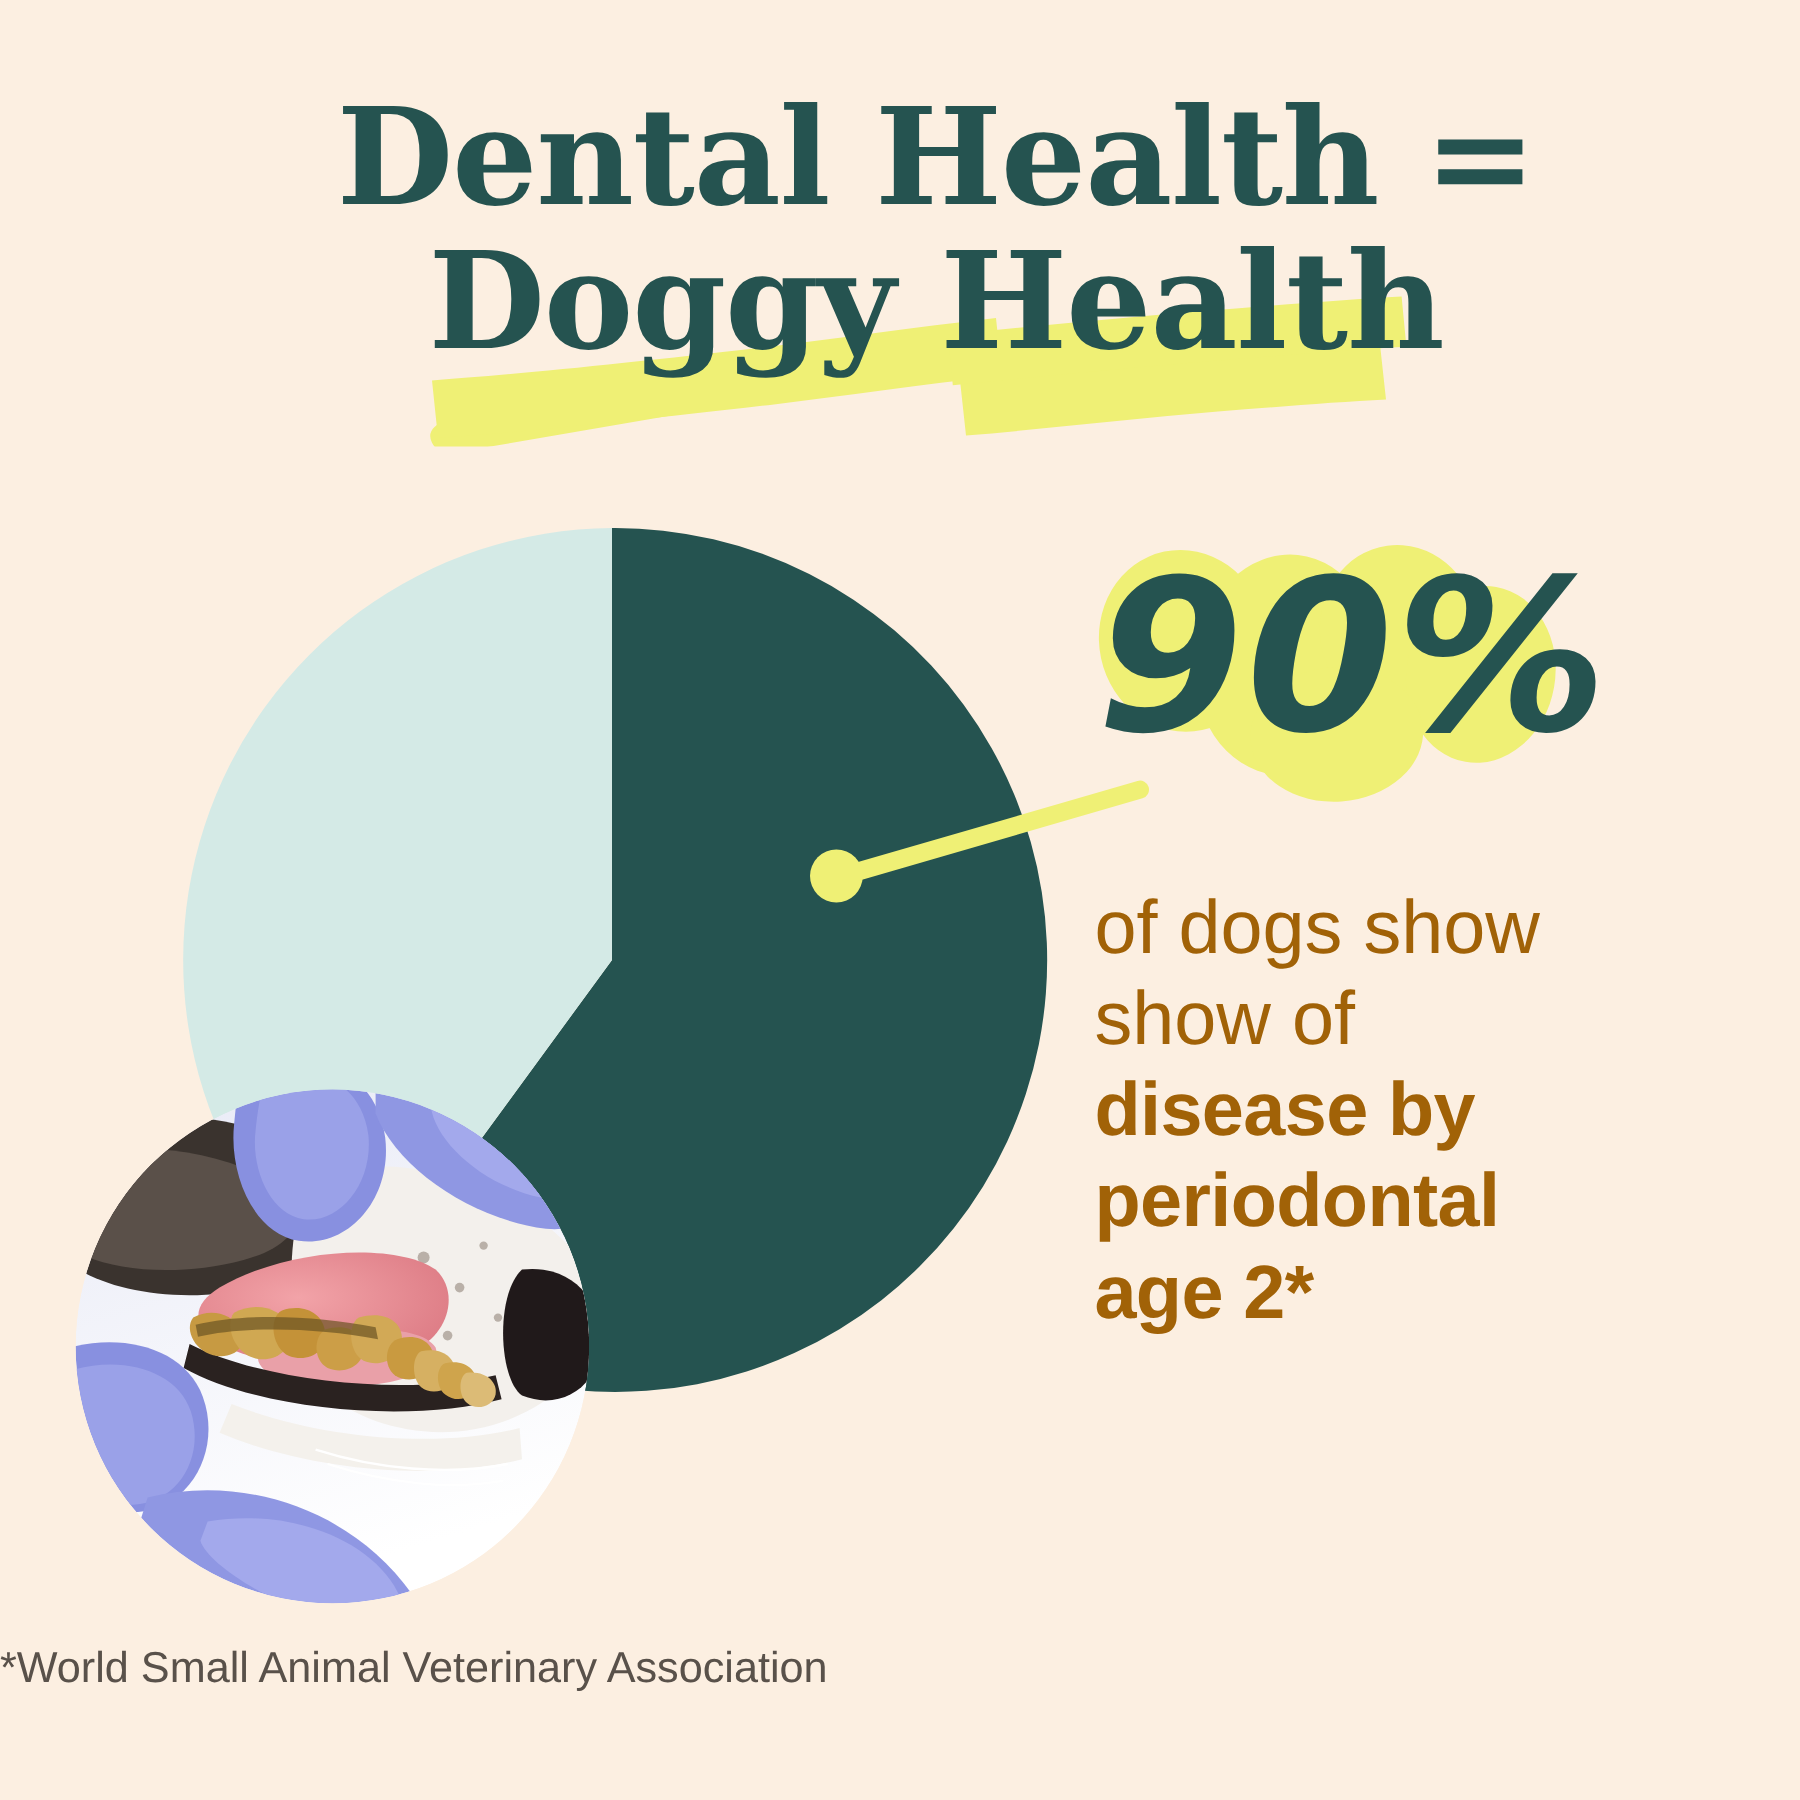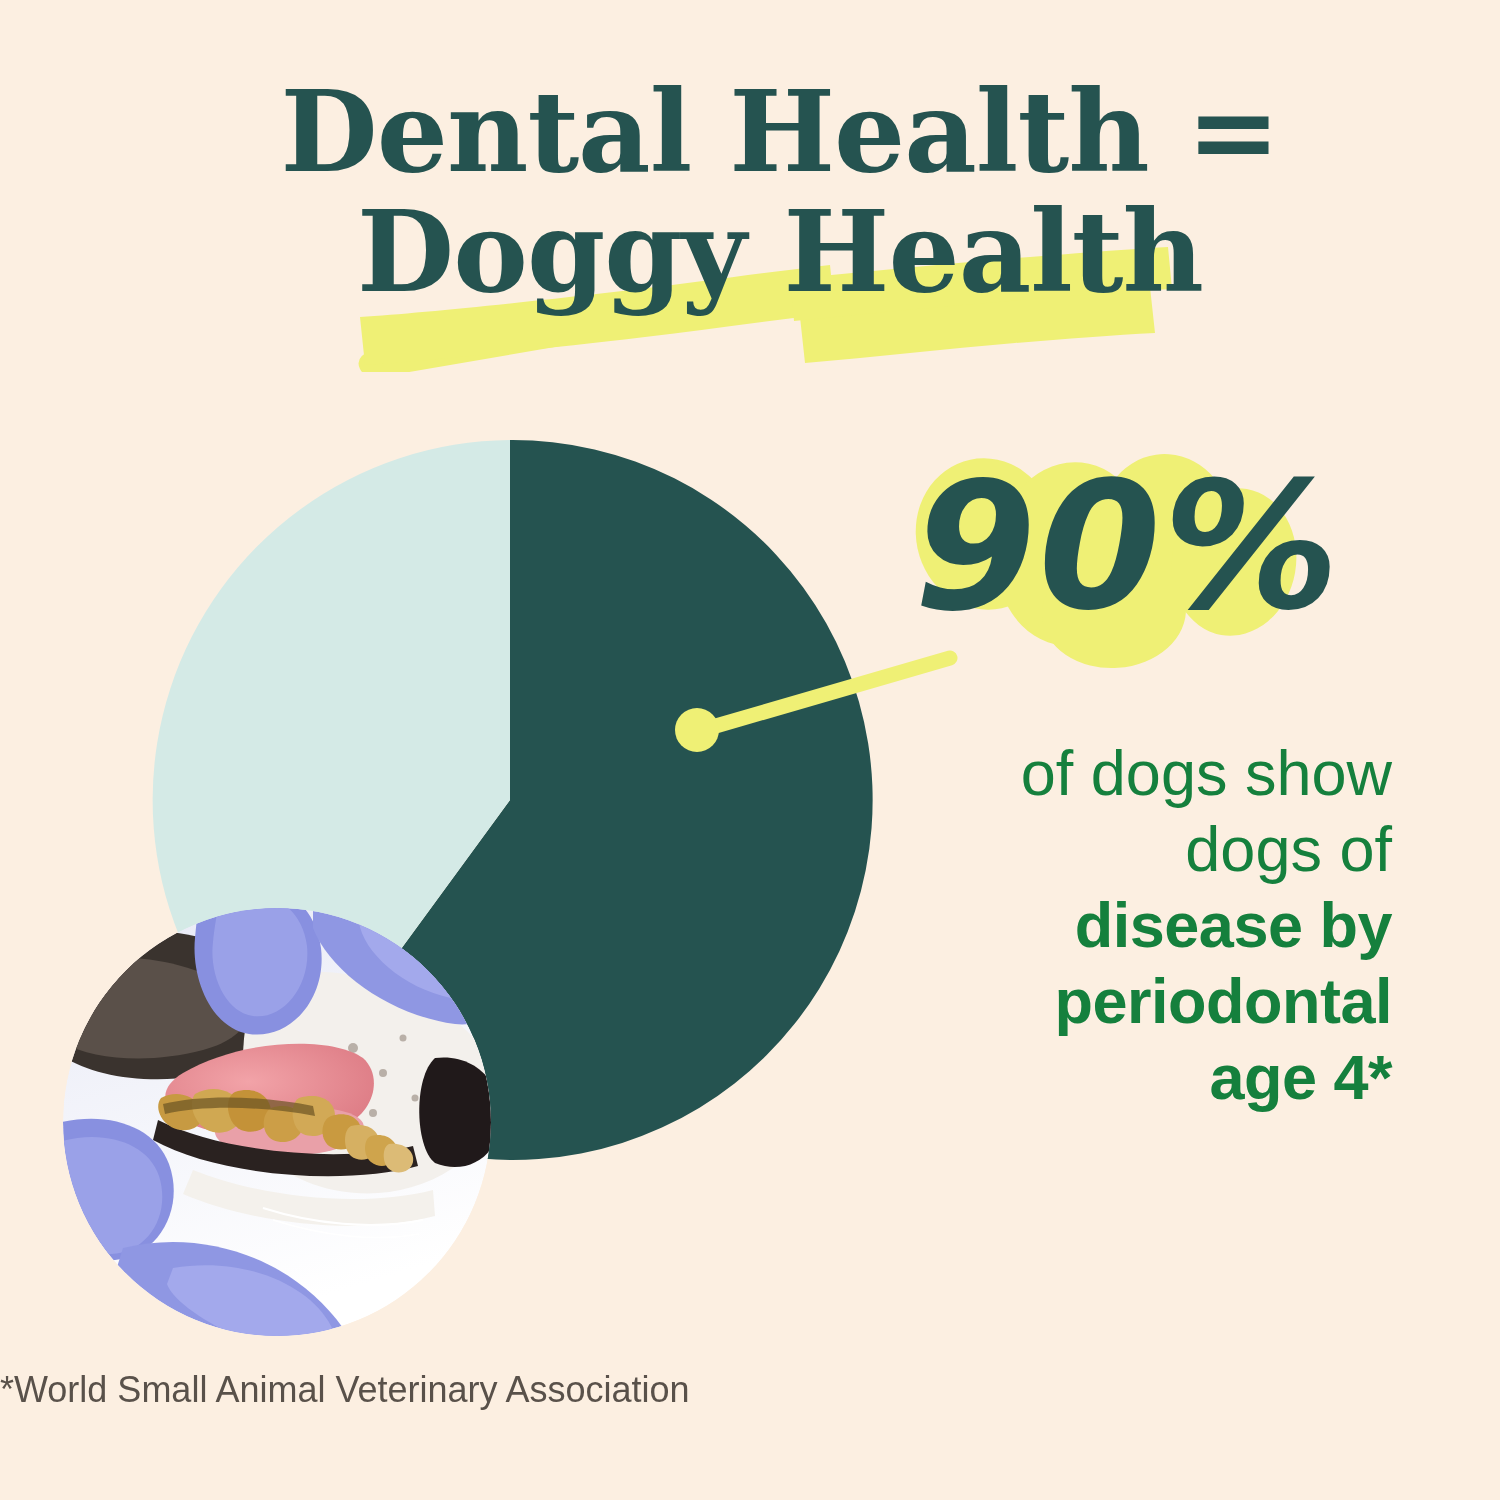--- a/index.html
+++ b/index.html
@@ -124,9 +124,8 @@
     font-family: "Liberation Sans", sans-serif;
     font-size: 63px;
     line-height: 76px;
-    color: #15803d;
+    color: #a16207;
     white-space: pre;
-    text-align: right;
   }
   .stat-line.bold {
     font-weight: bold;

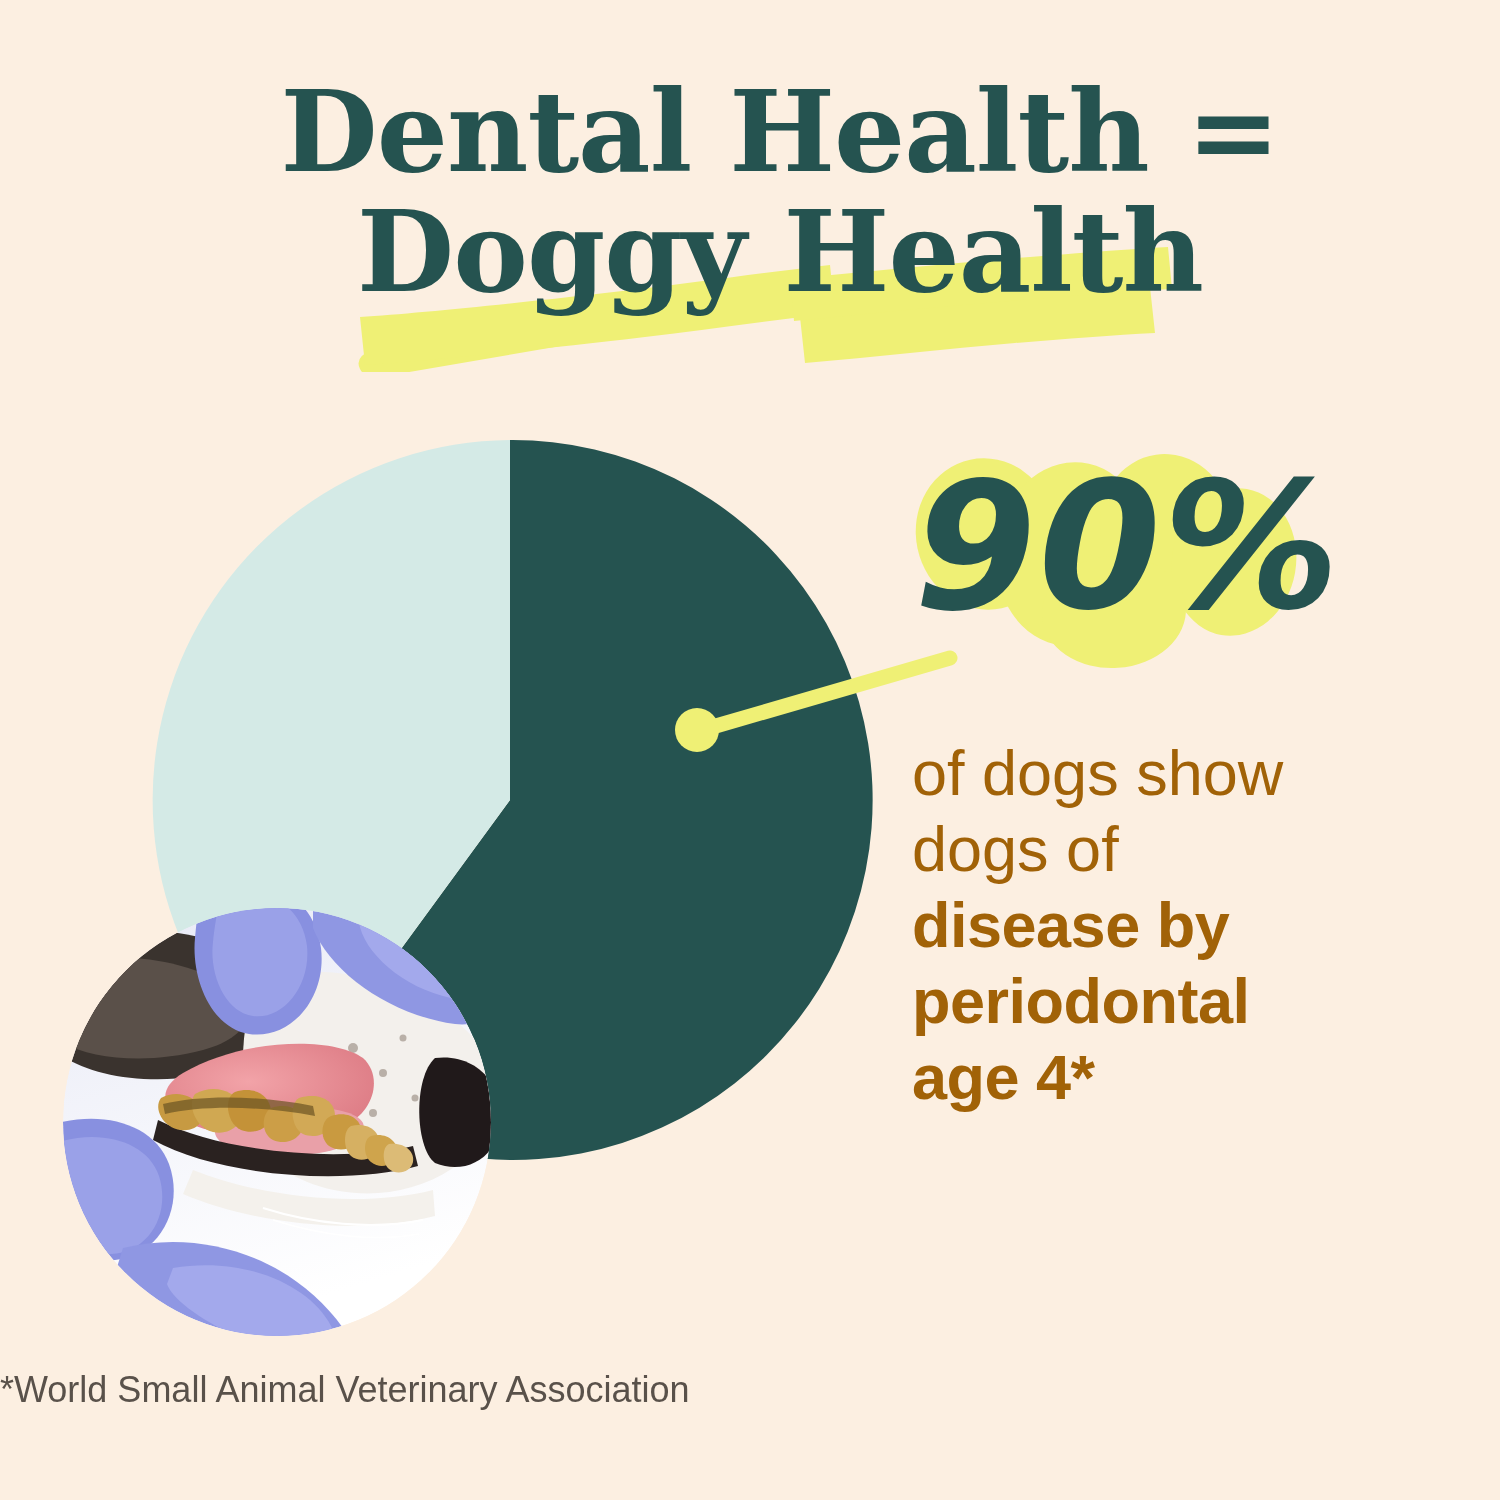--- a/index.html
+++ b/index.html
@@ -291,7 +291,7 @@
 
     <div id="stat-text">
       <div class="stat-line">of dogs show</div>
-      <div class="stat-line">dogs of</div>
+      <div class="stat-line">show of</div>
       <div class="stat-line bold">disease by</div>
       <div class="stat-line bold">periodontal</div>
       <div class="stat-line bold">age 4*</div>

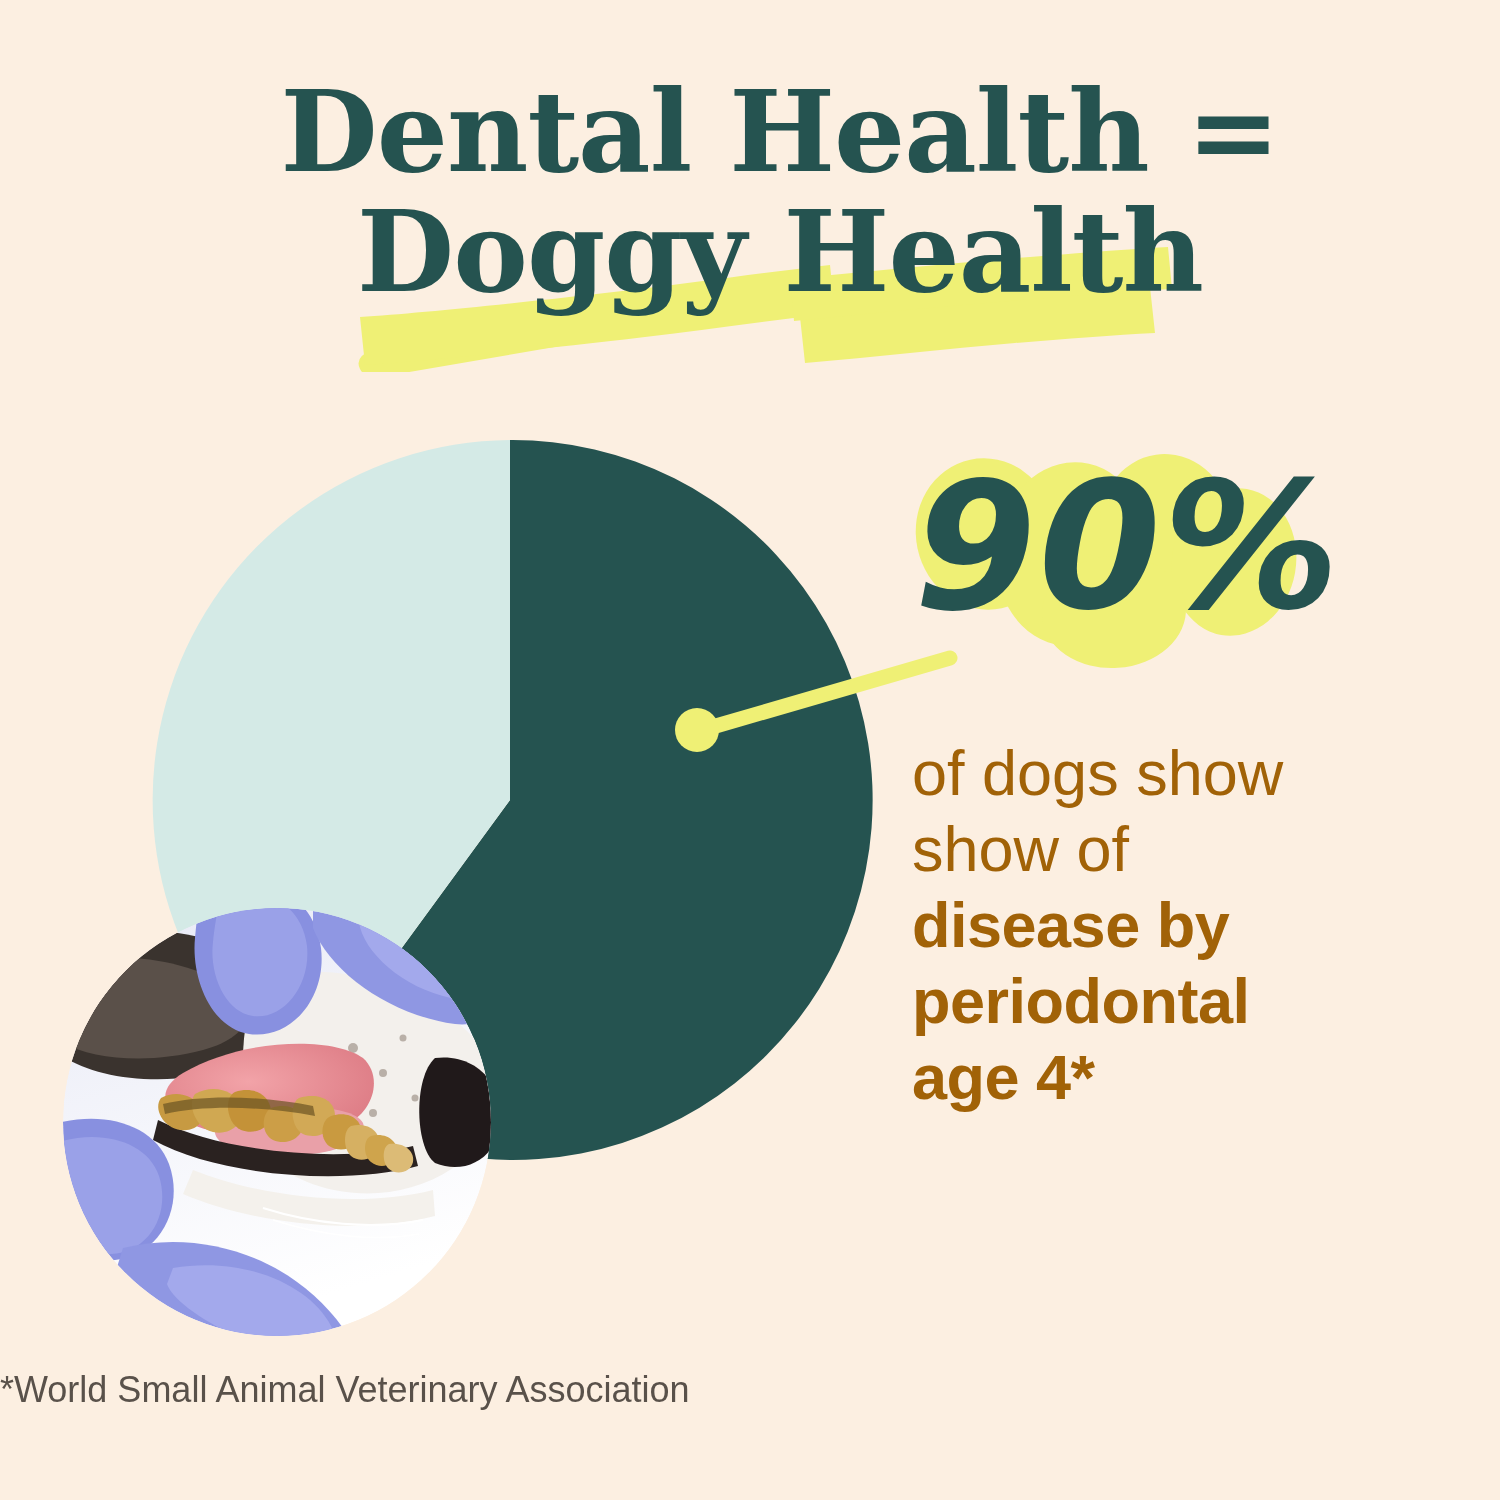--- a/index.html
+++ b/index.html
@@ -294,7 +294,7 @@
       <div class="stat-line">show of</div>
       <div class="stat-line bold">disease by</div>
       <div class="stat-line bold">periodontal</div>
-      <div class="stat-line bold">age 4*</div>
+      <div class="stat-line bold">age 2*</div>
     </div>
   </div>
 

